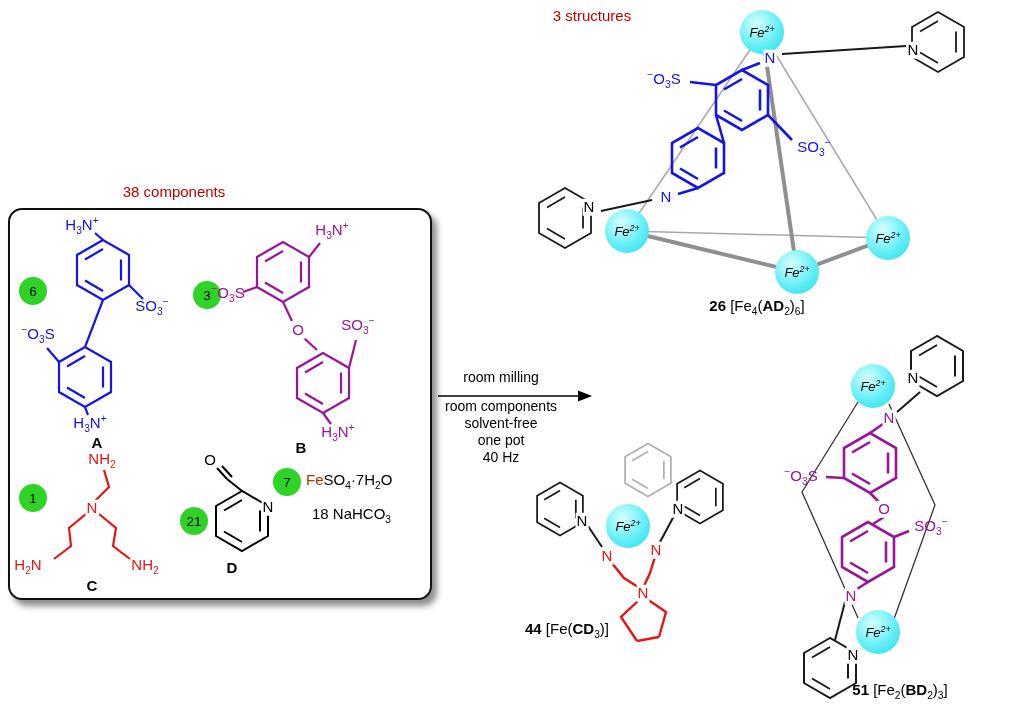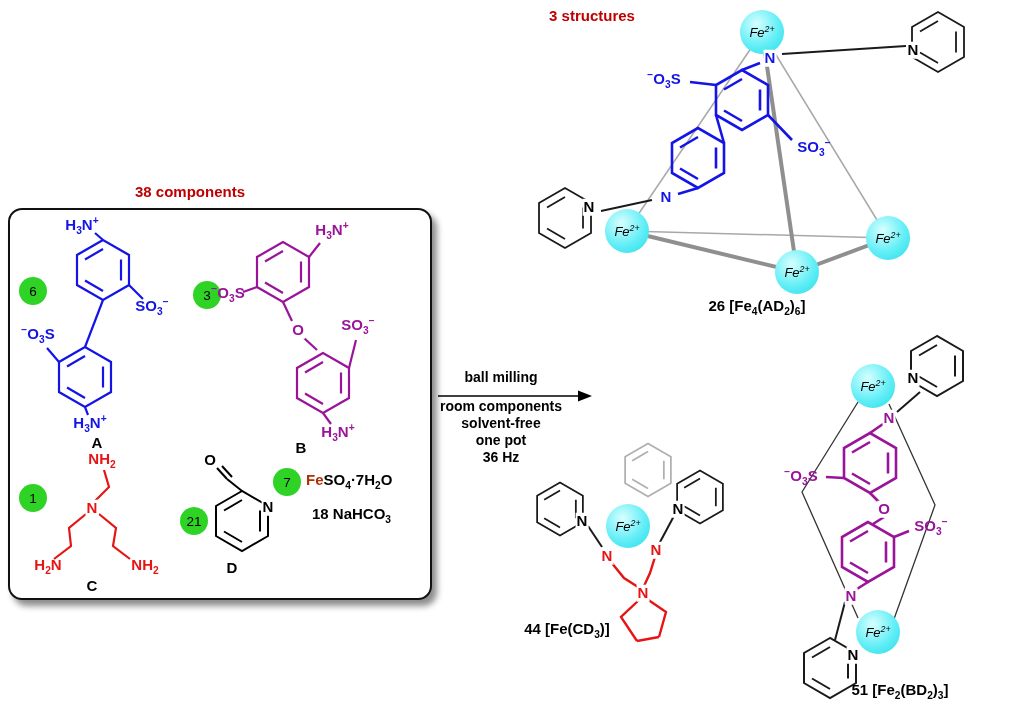--- a/index.html
+++ b/index.html
@@ -10,7 +10,7 @@
          border:2.5px solid #111; border-radius:14px; background:#fff;
          box-shadow:5px 6px 6px rgba(0,0,0,0.45); z-index:1; }
   .lbl { position:absolute; transform:translate(-50%,-50%); font-size:15px; line-height:1.1;
-         white-space:nowrap; z-index:3; color:#000;font-weight:bold; }
+         white-space:nowrap; z-index:3; color:#000; }
   .lbl-left { transform:translate(0,-50%); }
   .lbl sub, .lbl sup { font-size:68%; }
   .title { color:#c00000; }

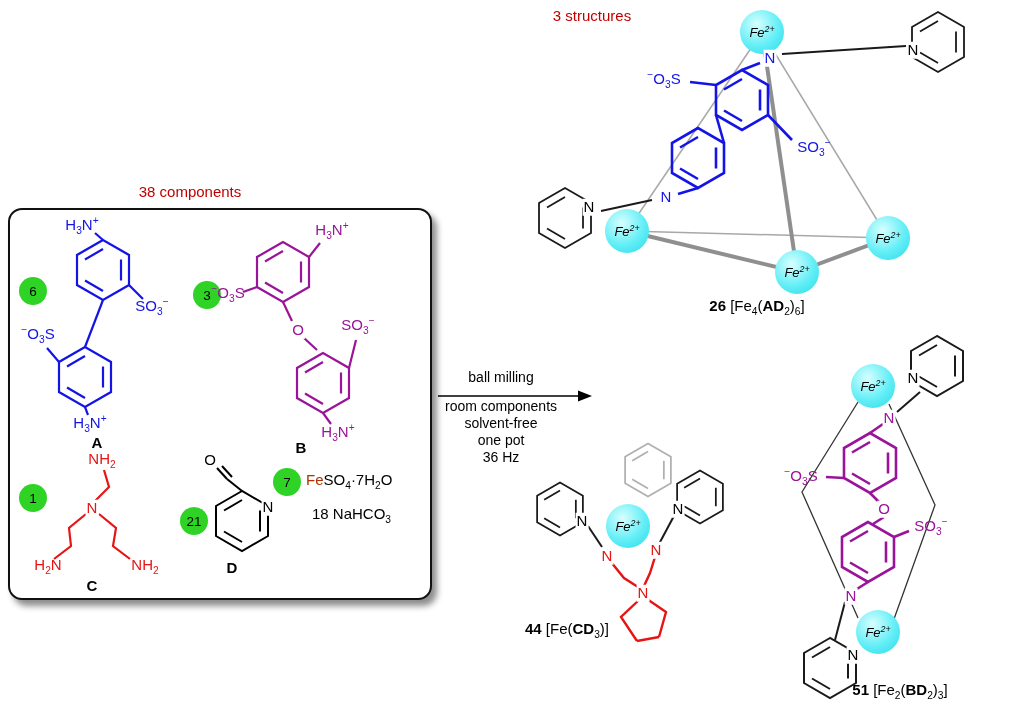--- a/index.html
+++ b/index.html
@@ -167,7 +167,7 @@
     </g>
   </svg>
 
-  <div class="lbl title" style="left:190px;top:192px">38 components</div>
+  <div class="lbl title" style="left:174px;top:192px">38 components</div>
   <div class="lbl title" style="left:592px;top:16px">3 structures</div>
 
   <div class="badge" style="left:33px;top:291px">6</div>

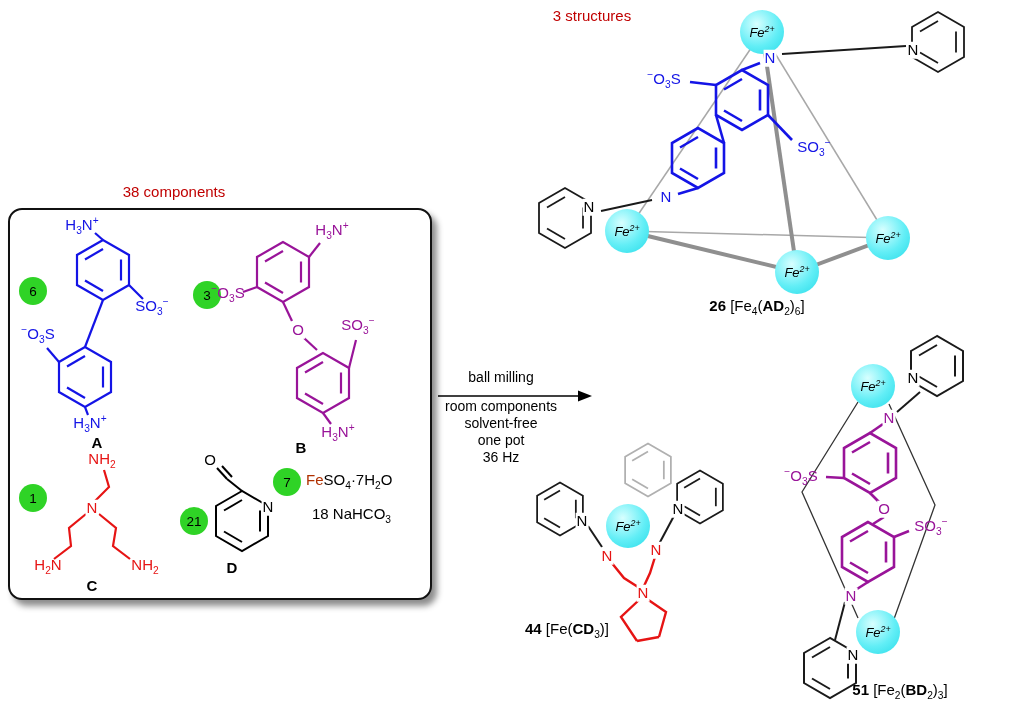--- a/index.html
+++ b/index.html
@@ -202,7 +202,7 @@
   <div class="lbl lbl-left" style="left:306px;top:482px"><span class="fecolor">Fe</span><span>SO</span><sub>4</sub><span>·7H</span><sub>2</sub><span>O</span></div>
   <div class="lbl lbl-left" style="left:312px;top:516px"><span>18 NaHCO</span><sub>3</sub></div>
 
-  <div class="lbl cond" style="left:501px;top:378px">ball milling</div>
+  <div class="lbl cond" style="left:501px;top:378px">room milling</div>
   <div class="lbl cond" style="left:501px;top:407px">room components</div>
   <div class="lbl cond" style="left:501px;top:424px">solvent-free</div>
   <div class="lbl cond" style="left:501px;top:441px">one pot</div>

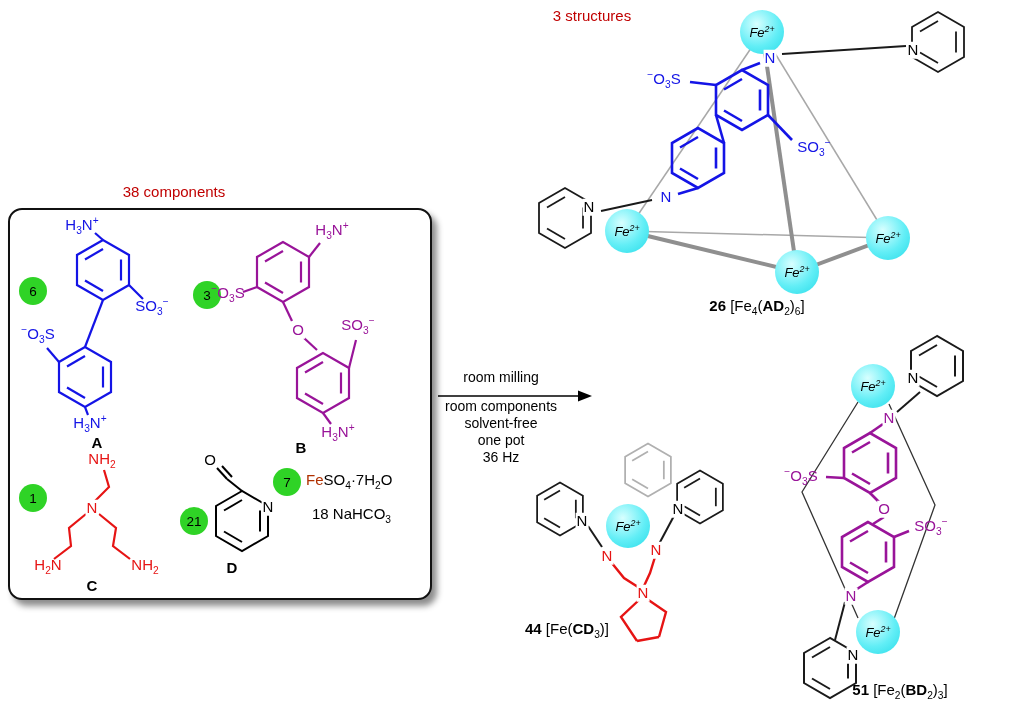--- a/index.html
+++ b/index.html
@@ -206,7 +206,7 @@
   <div class="lbl cond" style="left:501px;top:407px">room components</div>
   <div class="lbl cond" style="left:501px;top:424px">solvent-free</div>
   <div class="lbl cond" style="left:501px;top:441px">one pot</div>
-  <div class="lbl cond" style="left:501px;top:458px">36 Hz</div>
+  <div class="lbl cond" style="left:501px;top:458px">40 Hz</div>
 
   <div class="feion" style="left:762px;top:32px">
       <span><span>Fe</span><sup>2+</sup></span>

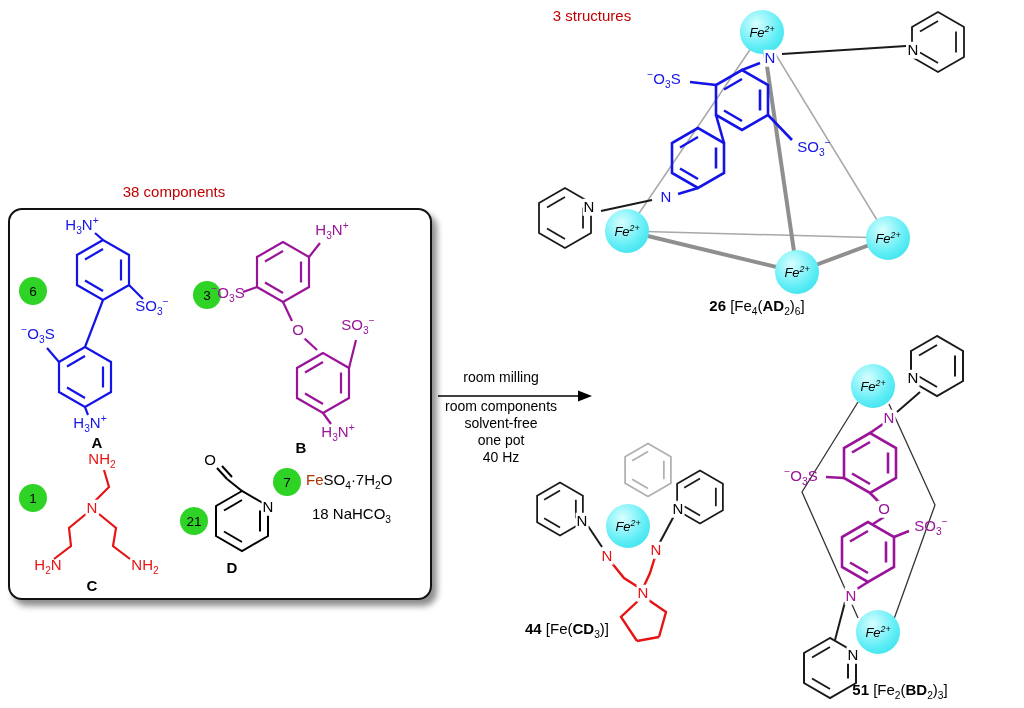--- a/index.html
+++ b/index.html
@@ -191,7 +191,7 @@
 
   <div class="lbl redc" style="left:102px;top:461px"><span>NH</span><sub>2</sub></div>
   <div class="lbl redc nbg" style="left:92px;top:508px"><span>N</span></div>
-  <div class="lbl redc" style="left:48px;top:567px"><span>H</span><sub>2</sub><span>N</span></div>
+  <div class="lbl redc" style="left:28px;top:567px"><span>H</span><sub>2</sub><span>N</span></div>
   <div class="lbl redc" style="left:145px;top:567px"><span>NH</span><sub>2</sub></div>
   <div class="lbl cl" style="left:92px;top:586px">C</div>
 

